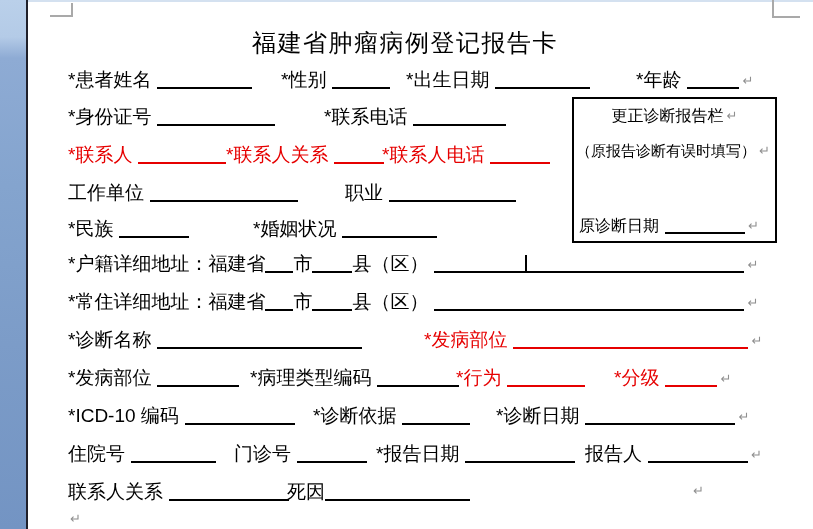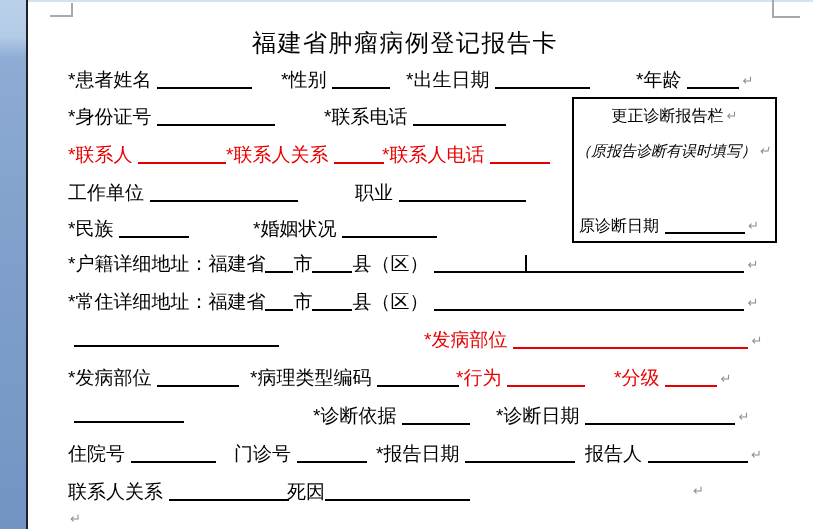--- a/index.html
+++ b/index.html
@@ -188,7 +188,7 @@
     <div class="cbox-line" style="top:7px; left:0; width:100%; text-align:center;">
       <span>更正诊断报告栏</span><span class="pilcrow">↵</span>
     </div>
-    <div class="cbox-line" style="top:43px; left:2px; font-size:15px;font-style:italic;">
+    <div class="cbox-line" style="top:43px; left:2px; font-size:15px;">
       <span>（原报告诊断有误时填写）</span><span class="pilcrow">↵</span>
     </div>
     <div class="cbox-line" style="top:117px; left:5px;">

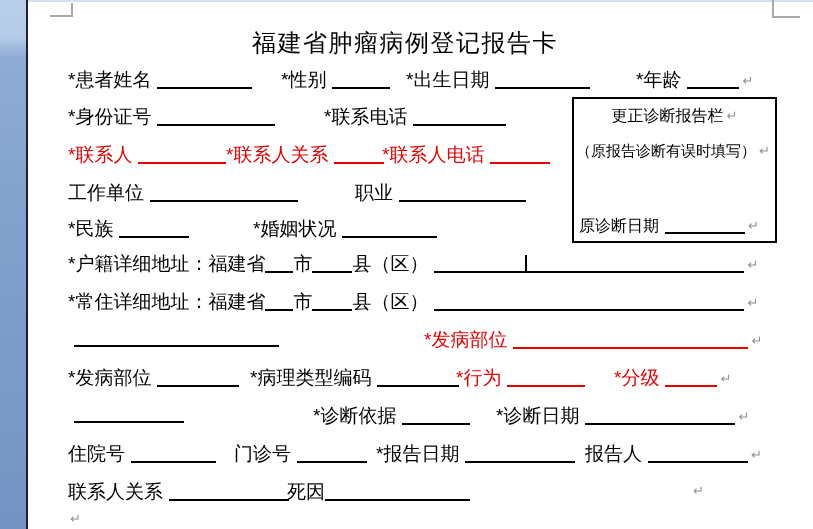--- a/index.html
+++ b/index.html
@@ -95,7 +95,7 @@
     <span class="grp" style="left:0">
       <span class="lbl">工作单位</span><span class="blank" style="width:148px"></span>
     </span>
-    <span class="grp" style="left:287px">
+    <span class="grp" style="left:277px">
       <span class="lbl">职业</span><span class="blank" style="width:127px"></span>
     </span>
   </div>

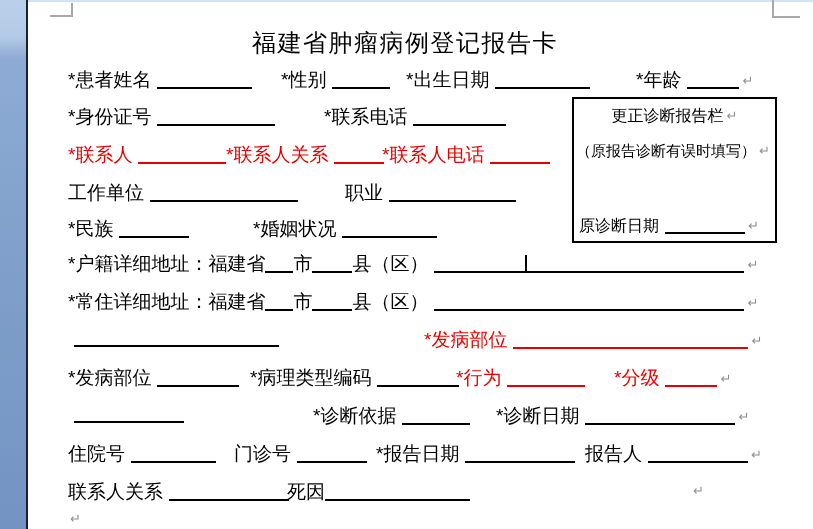--- a/index.html
+++ b/index.html
@@ -123,7 +123,7 @@
 
   <div class="row" style="top:327px">
     <span class="grp" style="left:0">
-      <span class="blank" style="width:205px"></span>
+      <span class="lbl">*诊断名称</span><span class="blank" style="width:205px"></span>
     </span>
     <span class="grp red" style="left:356px">
       <span class="lbl">*发病部位</span><span class="blank" style="width:235px"></span><span class="pilcrow">↵</span>

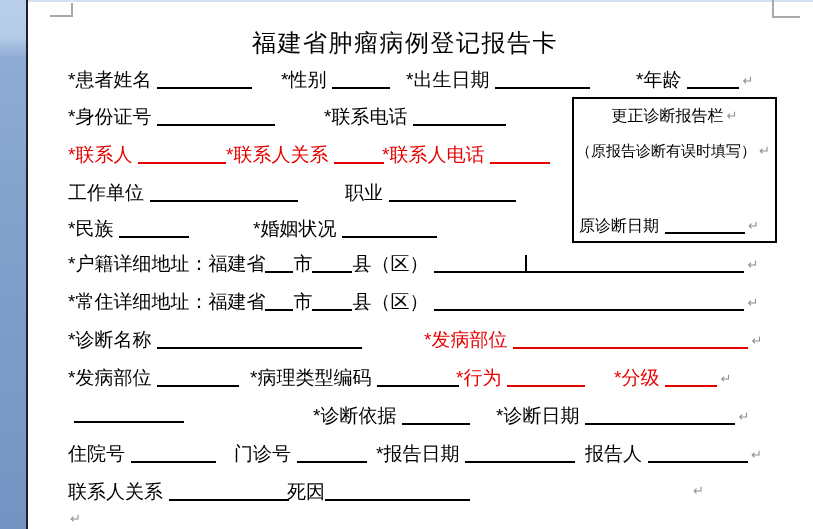--- a/index.html
+++ b/index.html
@@ -147,7 +147,7 @@
 
   <div class="row" style="top:403px">
     <span class="grp" style="left:0">
-      <span class="blank" style="width:110px"></span>
+      <span class="lbl">*ICD-10 编码</span><span class="blank" style="width:110px"></span>
     </span>
     <span class="grp" style="left:245px">
       <span class="lbl">*诊断依据</span><span class="blank" style="width:68px"></span>

